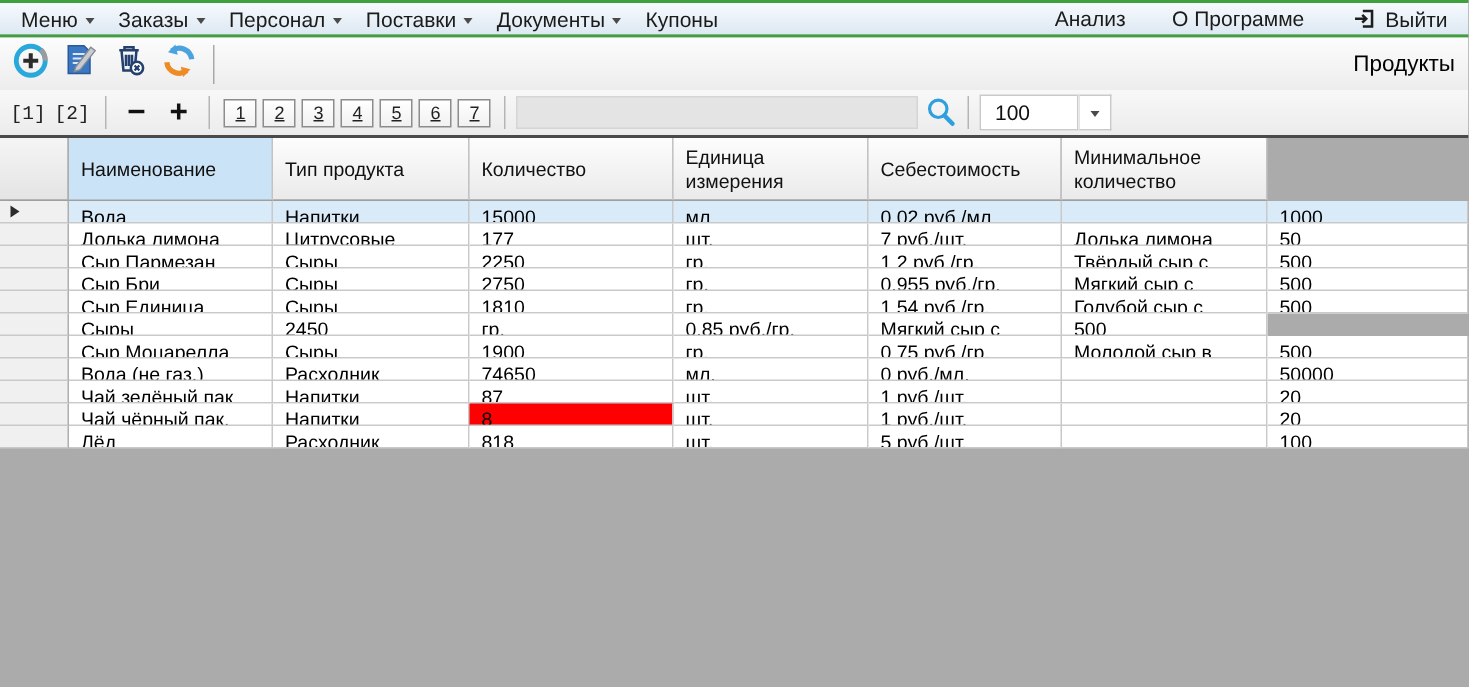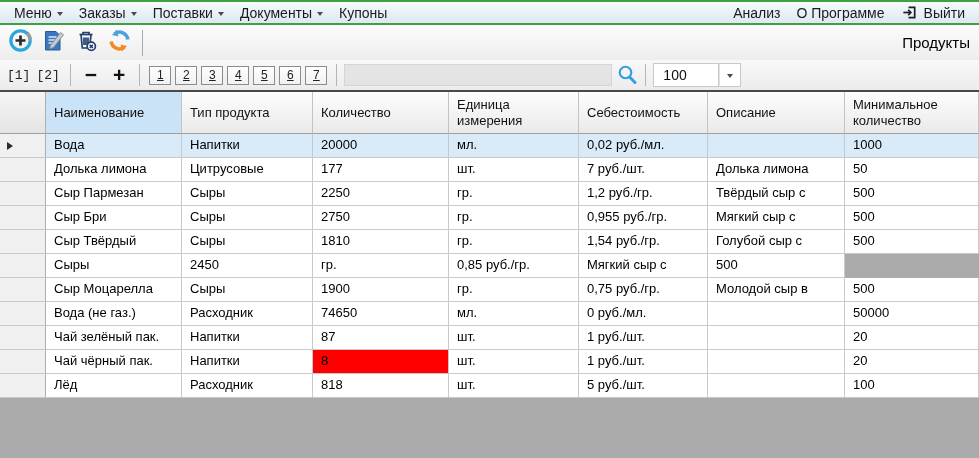--- a/index.html
+++ b/index.html
@@ -82,6 +82,10 @@
           <span class="caret"></span>
         </div>
         <div class="menu-item">
+          <span>Персонал</span>
+          <span class="caret"></span>
+        </div>
+        <div class="menu-item">
           <span>Поставки</span>
           <span class="caret"></span>
         </div>

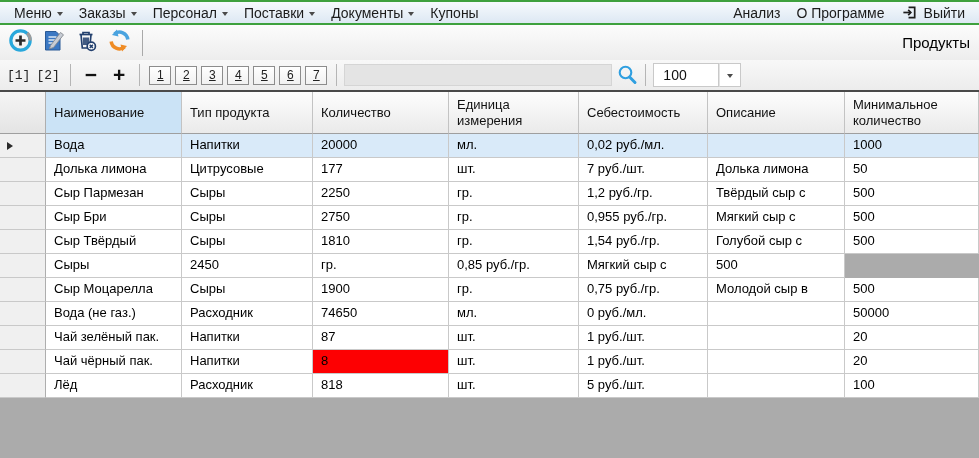--- a/index.html
+++ b/index.html
@@ -14,7 +14,7 @@
   .menu-item{display:flex;align-items:center;gap:5px;padding:0 8px;height:100%;cursor:default;}
   .caret{width:0;height:0;border-left:3.5px solid transparent;border-right:3.5px solid transparent;
          border-top:4px solid #4a4a4a;margin-top:2px;}
-  .menubar-right{margin-left:auto;display:flex;align-items:center;}
+  .menubar-right{margin-left:auto;display:flex;gap:15px;}
   .menu-item .micon{display:flex;align-items:center;margin-right:1px;}
 
   

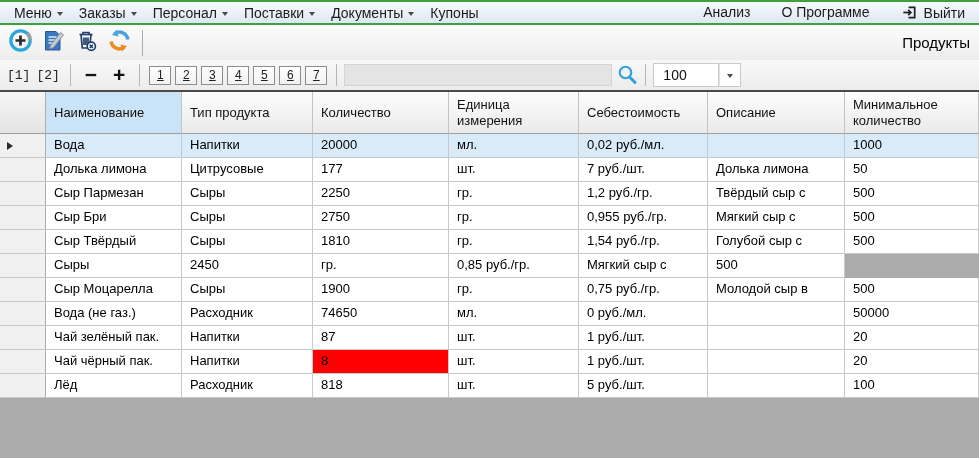--- a/index.html
+++ b/index.html
@@ -201,7 +201,6 @@
         <div class="gh-cell">Количество</div>
         <div class="gh-cell">Единица измерения</div>
         <div class="gh-cell">Себестоимость</div>
-        <div class="gh-cell">Описание</div>
         <div class="gh-cell">Минимальное количество</div>
       </div>
     <div id="rows-host" style="display:contents;"><div class="grid-row sel">

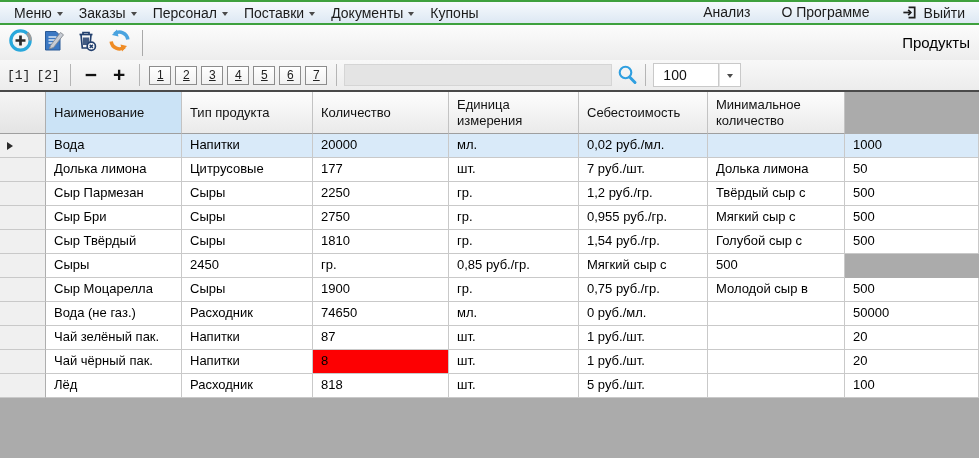--- a/index.html
+++ b/index.html
@@ -54,7 +54,7 @@
            padding:0 4px 0 8px;font-size:13px;line-height:1.18;color:#111;overflow:hidden;cursor:default;}
   .gh-cell.hl{background:#cbe3f6;}
   .gh-sel{background:linear-gradient(#f5f5f5,#e4e4e4);border-right:1px solid #aeaeae;border-bottom:1px solid #9f9f9f;box-sizing:border-box;}
-  .grid-row{height:24px;flex:0 0 auto;}
+  .grid-row{height:15px;flex:0 0 auto;}
   .gr-cell{background:#fff;border-right:1px solid #c9c9c9;border-bottom:1px solid #c9c9c9;box-sizing:border-box;
            padding:0 4px 0 8px;font-size:13px;line-height:22px;white-space:nowrap;overflow:hidden;
            color:#000;cursor:default;}

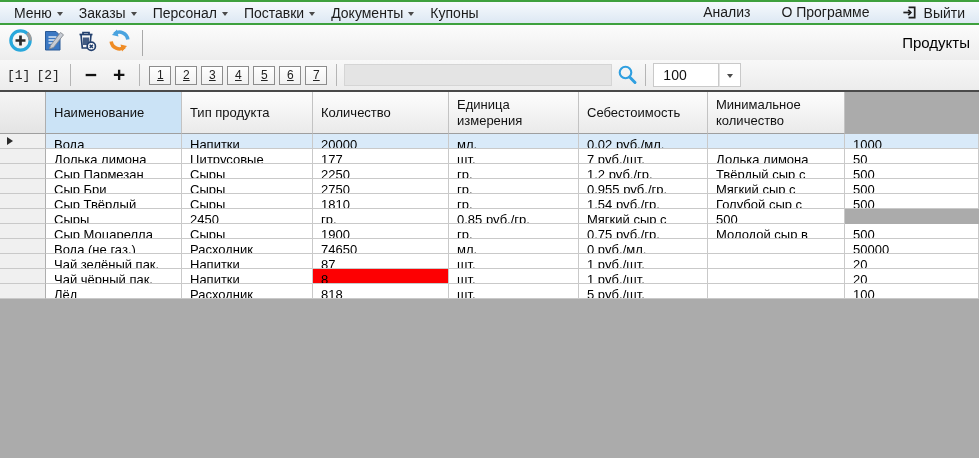--- a/index.html
+++ b/index.html
@@ -209,7 +209,7 @@
           </div>
           <div class="gr-cell">Вода</div>
           <div class="gr-cell">Напитки</div>
-          <div class="gr-cell">20000</div>
+          <div class="gr-cell">15000</div>
           <div class="gr-cell">мл.</div>
           <div class="gr-cell">0,02 руб./мл.</div>
           <div class="gr-cell"></div>

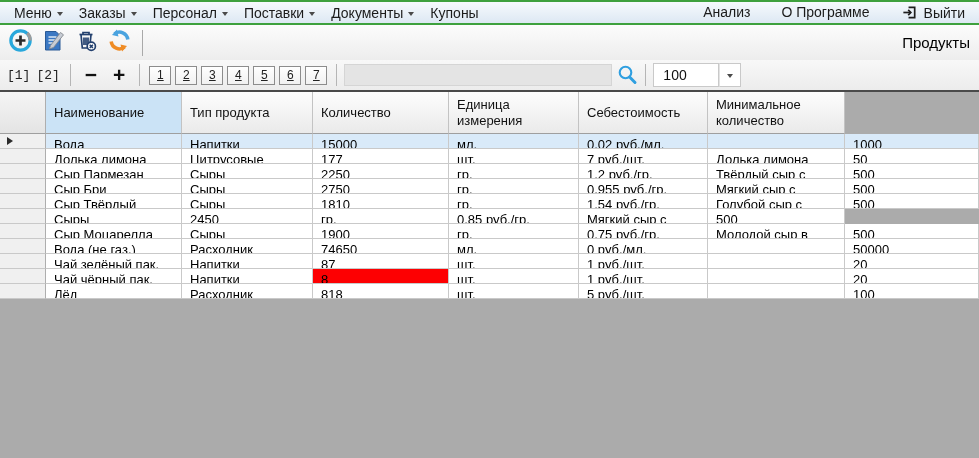--- a/index.html
+++ b/index.html
@@ -243,7 +243,7 @@
           <div class="gr-cell">500</div>
         </div><div class="grid-row">
           <div class="sel-cell"></div>
-          <div class="gr-cell">Сыр Твёрдый</div>
+          <div class="gr-cell">Сыр Единица</div>
           <div class="gr-cell">Сыры</div>
           <div class="gr-cell">1810</div>
           <div class="gr-cell">гр.</div>

